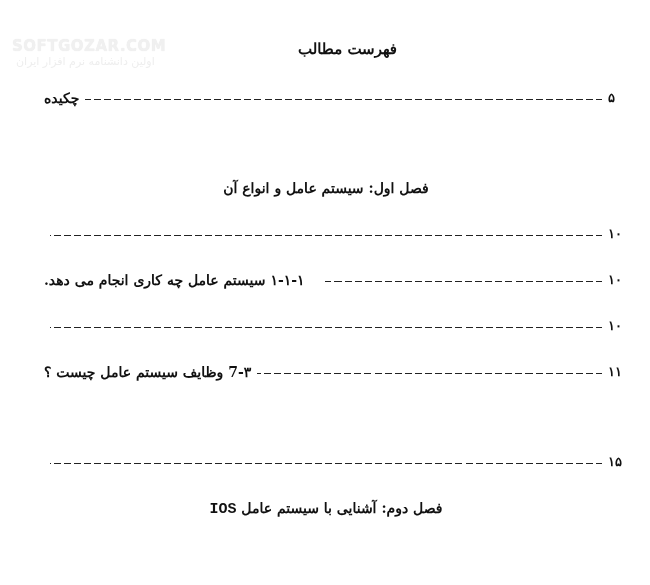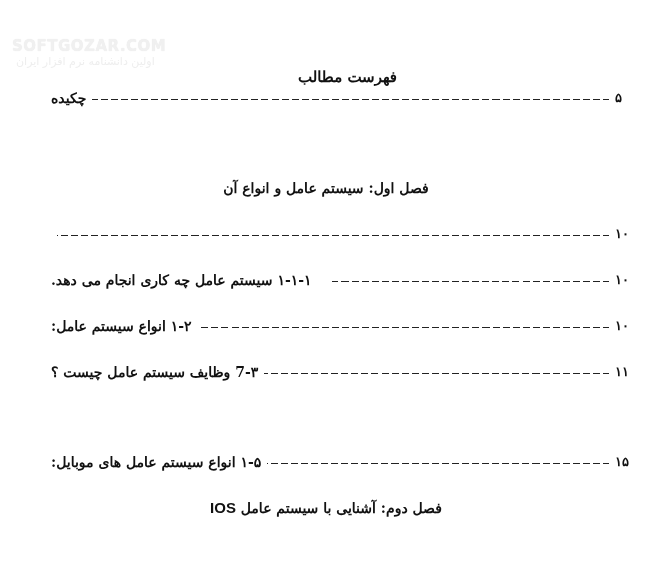--- a/index.html
+++ b/index.html
@@ -53,7 +53,6 @@
       font-size: 15px;
       direction: rtl;
       line-height: 22px;
-      margin-top: 28px;
     }
     .toc-title span {
       display: inline-block;

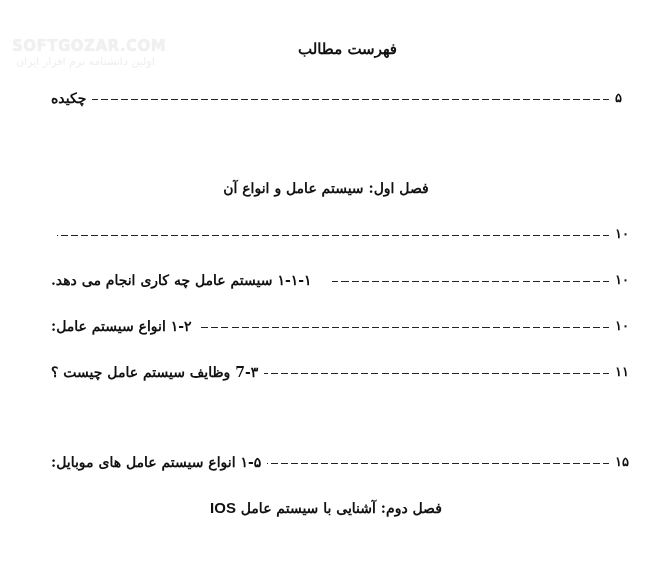--- a/index.html
+++ b/index.html
@@ -67,7 +67,7 @@
     }
     .row {
       position: absolute;
-      left: 51px;
+      left: 44px;
       width: 580px;
       height: 22px;
       display: flex;

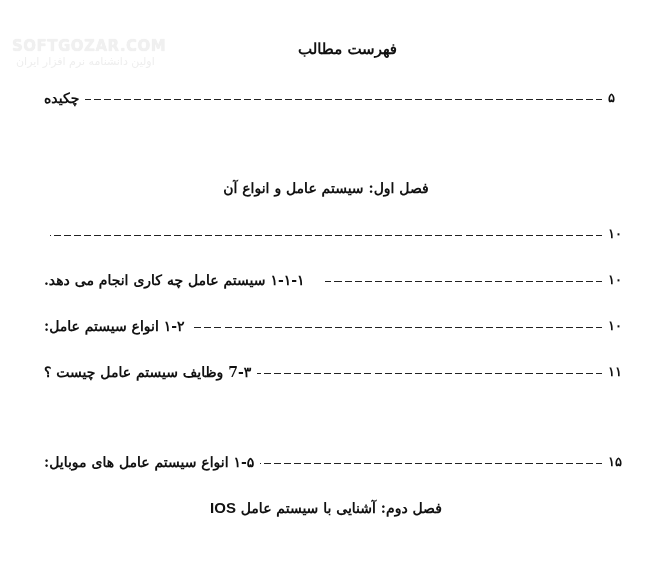--- a/index.html
+++ b/index.html
@@ -154,7 +154,6 @@
   </div>
 
   <div class="row" style="top:315px">
-    <span class="label">۱-۲ انواع سیستم عامل:</span>
     <span class="leader"></span>
     <span class="page">۱۰</span>
   </div>

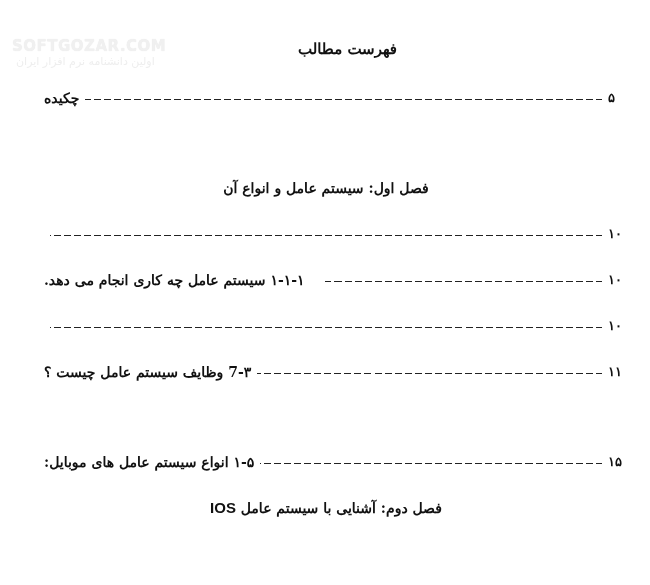--- a/index.html
+++ b/index.html
@@ -166,7 +166,6 @@
 
 
   <div class="row" style="top:451px">
-    <span class="label">۱-۵ انواع سیستم عامل های موبایل:</span>
     <span class="leader"></span>
     <span class="page">۱۵</span>
   </div>

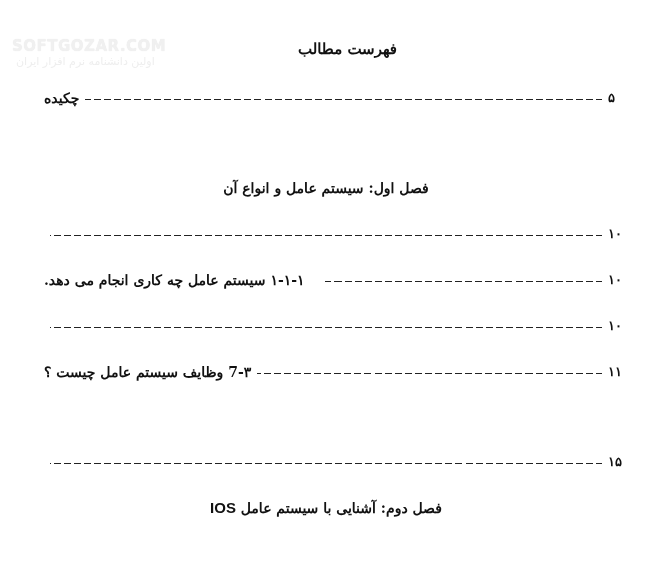--- a/index.html
+++ b/index.html
@@ -112,7 +112,7 @@
       line-height: 22px;
     }
     .heading .latin {
-      font-family: Liberation Sans, sans-serif;
+      font-family: Liberation Mono, monospace;
       font-weight: bold;
       font-size: 15px;
     }

